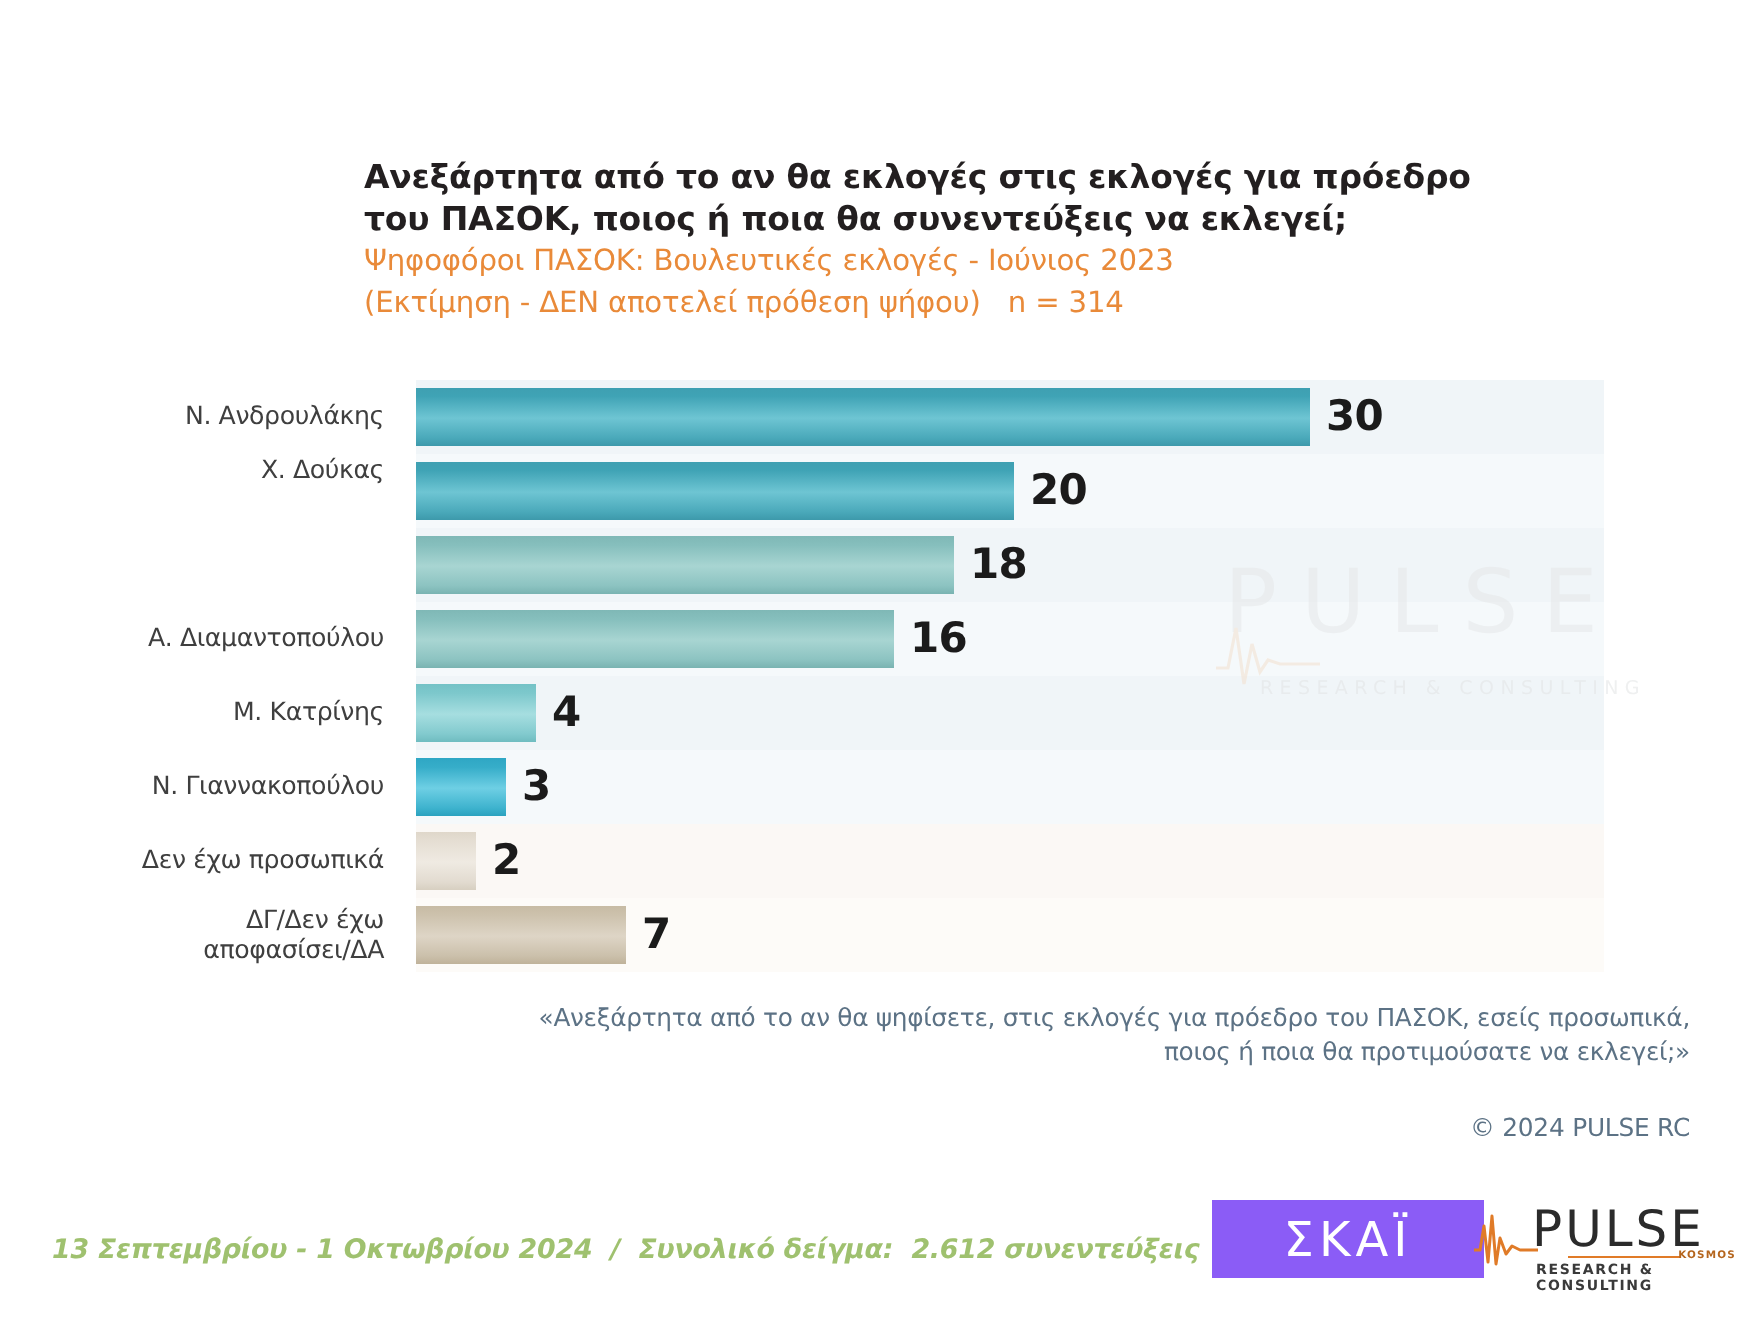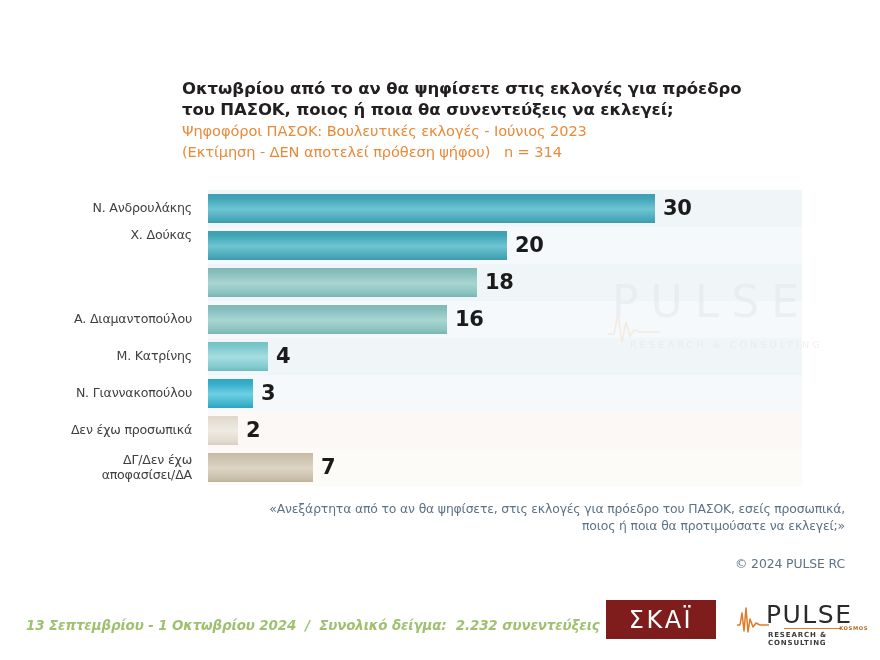--- a/index.html
+++ b/index.html
@@ -279,7 +279,7 @@
 <div id="page">
 
   <div class="header">
-    <div class="title-line">Οκτωβρίου από το αν θα ψηφίσετε στις εκλογές για πρόεδρο</div>
+    <div class="title-line">Ανεξάρτητα από το αν θα εκλογές στις εκλογές για πρόεδρο</div>
     <div class="title-line">του ΠΑΣΟΚ, ποιος ή ποια θα συνεντεύξεις να εκλεγεί;</div>
     <div class="subtitle-line">Ψηφοφόροι ΠΑΣΟΚ: Βουλευτικές εκλογές - Ιούνιος 2023</div>
     <div class="subtitle-line second">(Εκτίμηση - ΔΕΝ αποτελεί πρόθεση ψήφου)   n = 314</div>

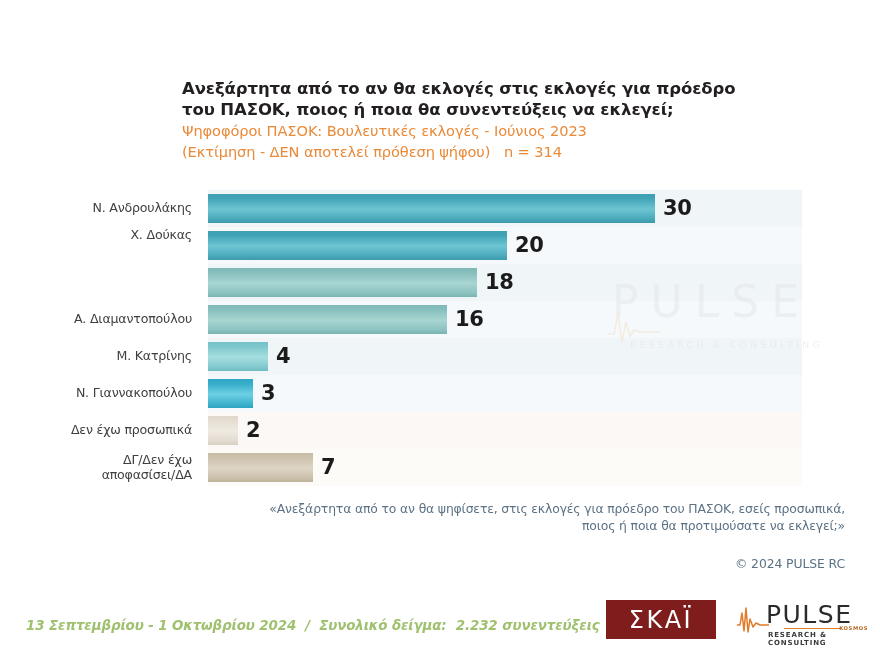--- a/index.html
+++ b/index.html
@@ -383,7 +383,7 @@
   </div>
   <div class="copyright">© 2024 PULSE RC</div>
 
-  <div class="bottom-date">13 Σεπτεμβρίου - 1 Οκτωβρίου 2024  /  Συνολικό δείγμα:  2.232 συνεντεύξεις</div>
+  <div class="bottom-date">13 Σεπτεμβρίου - 1 Οκτωβρίου 2024  /  Συνολικό δείγμα:  2.612 συνεντεύξεις</div>
 
   <div class="logo-skai">
     <span class="logo-skai-text">ΣΚΑΪ</span>

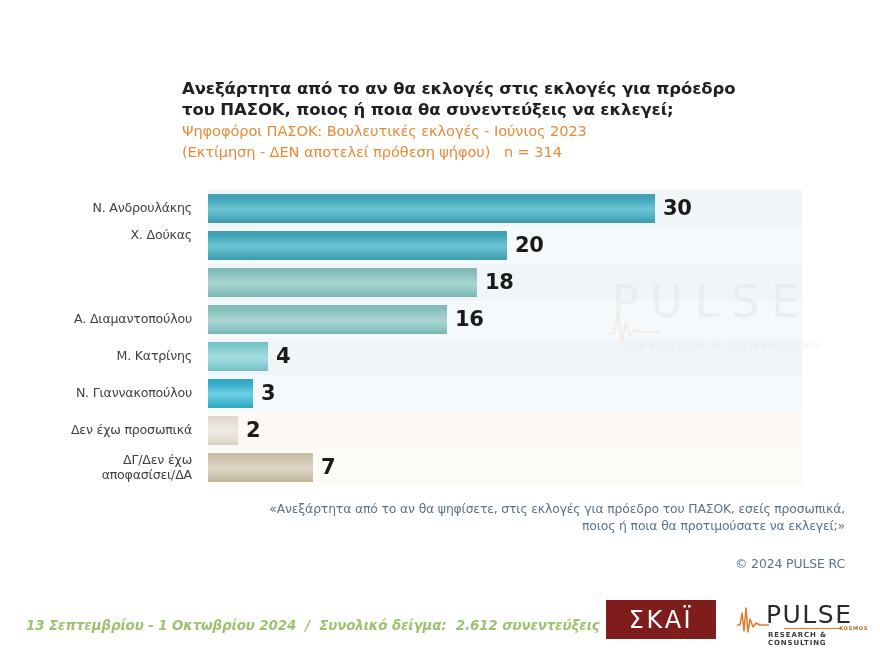--- a/index.html
+++ b/index.html
@@ -206,9 +206,9 @@
     position: absolute;
     left: 606px;
     top: 600px;
-    width: 110px;
+    width: 136px;
     height: 39px;
-    background: #7f1d1d;
+    background: #8b5cf6;
     display: flex;
     align-items: center;
     justify-content: center;

